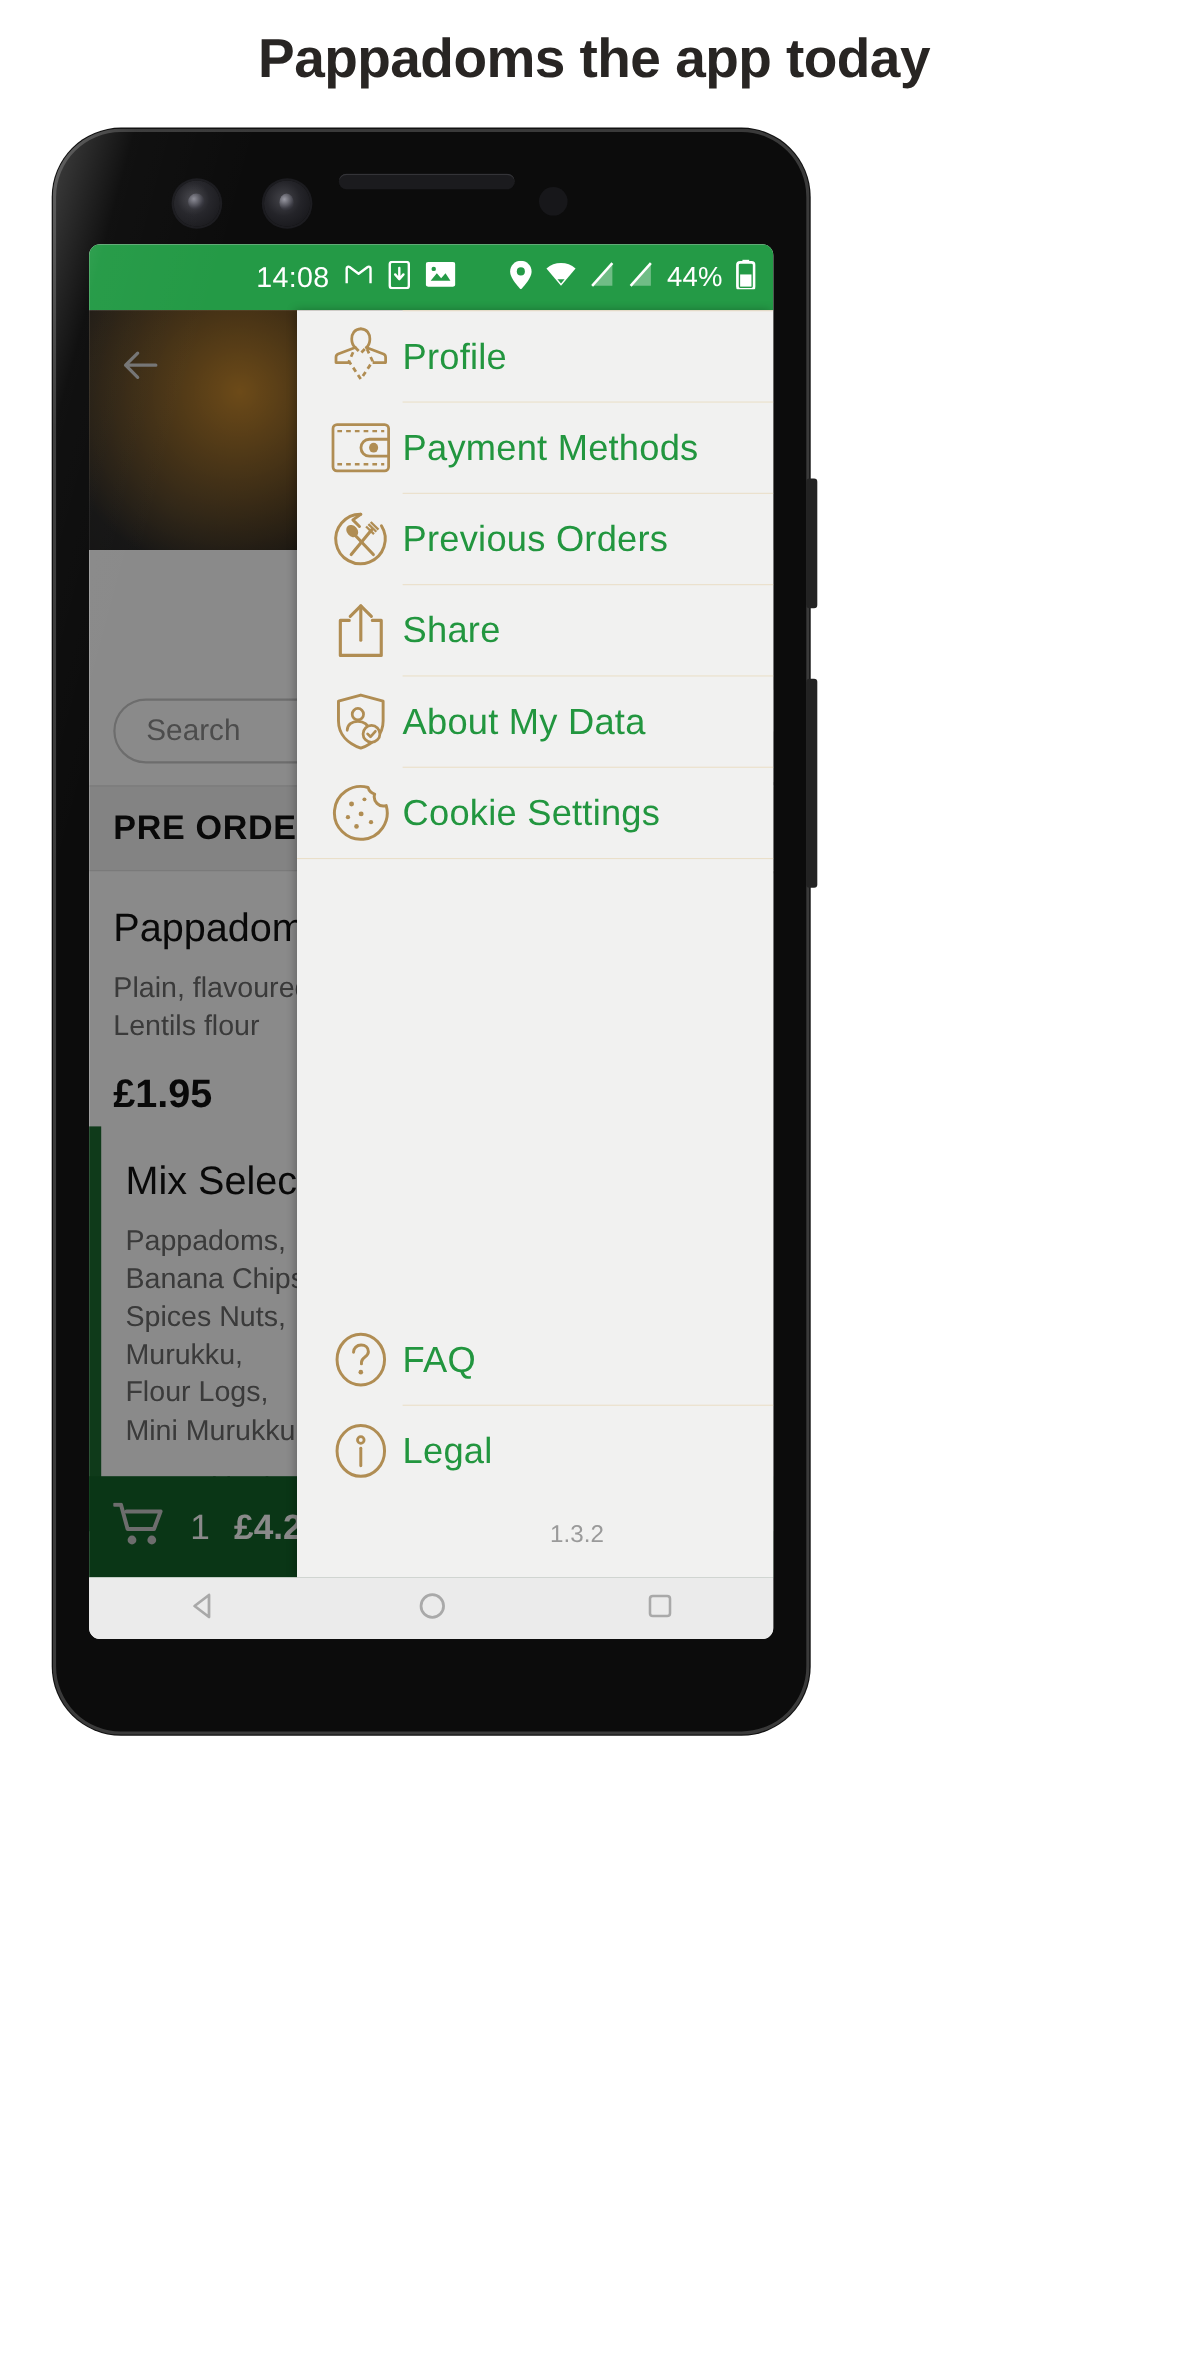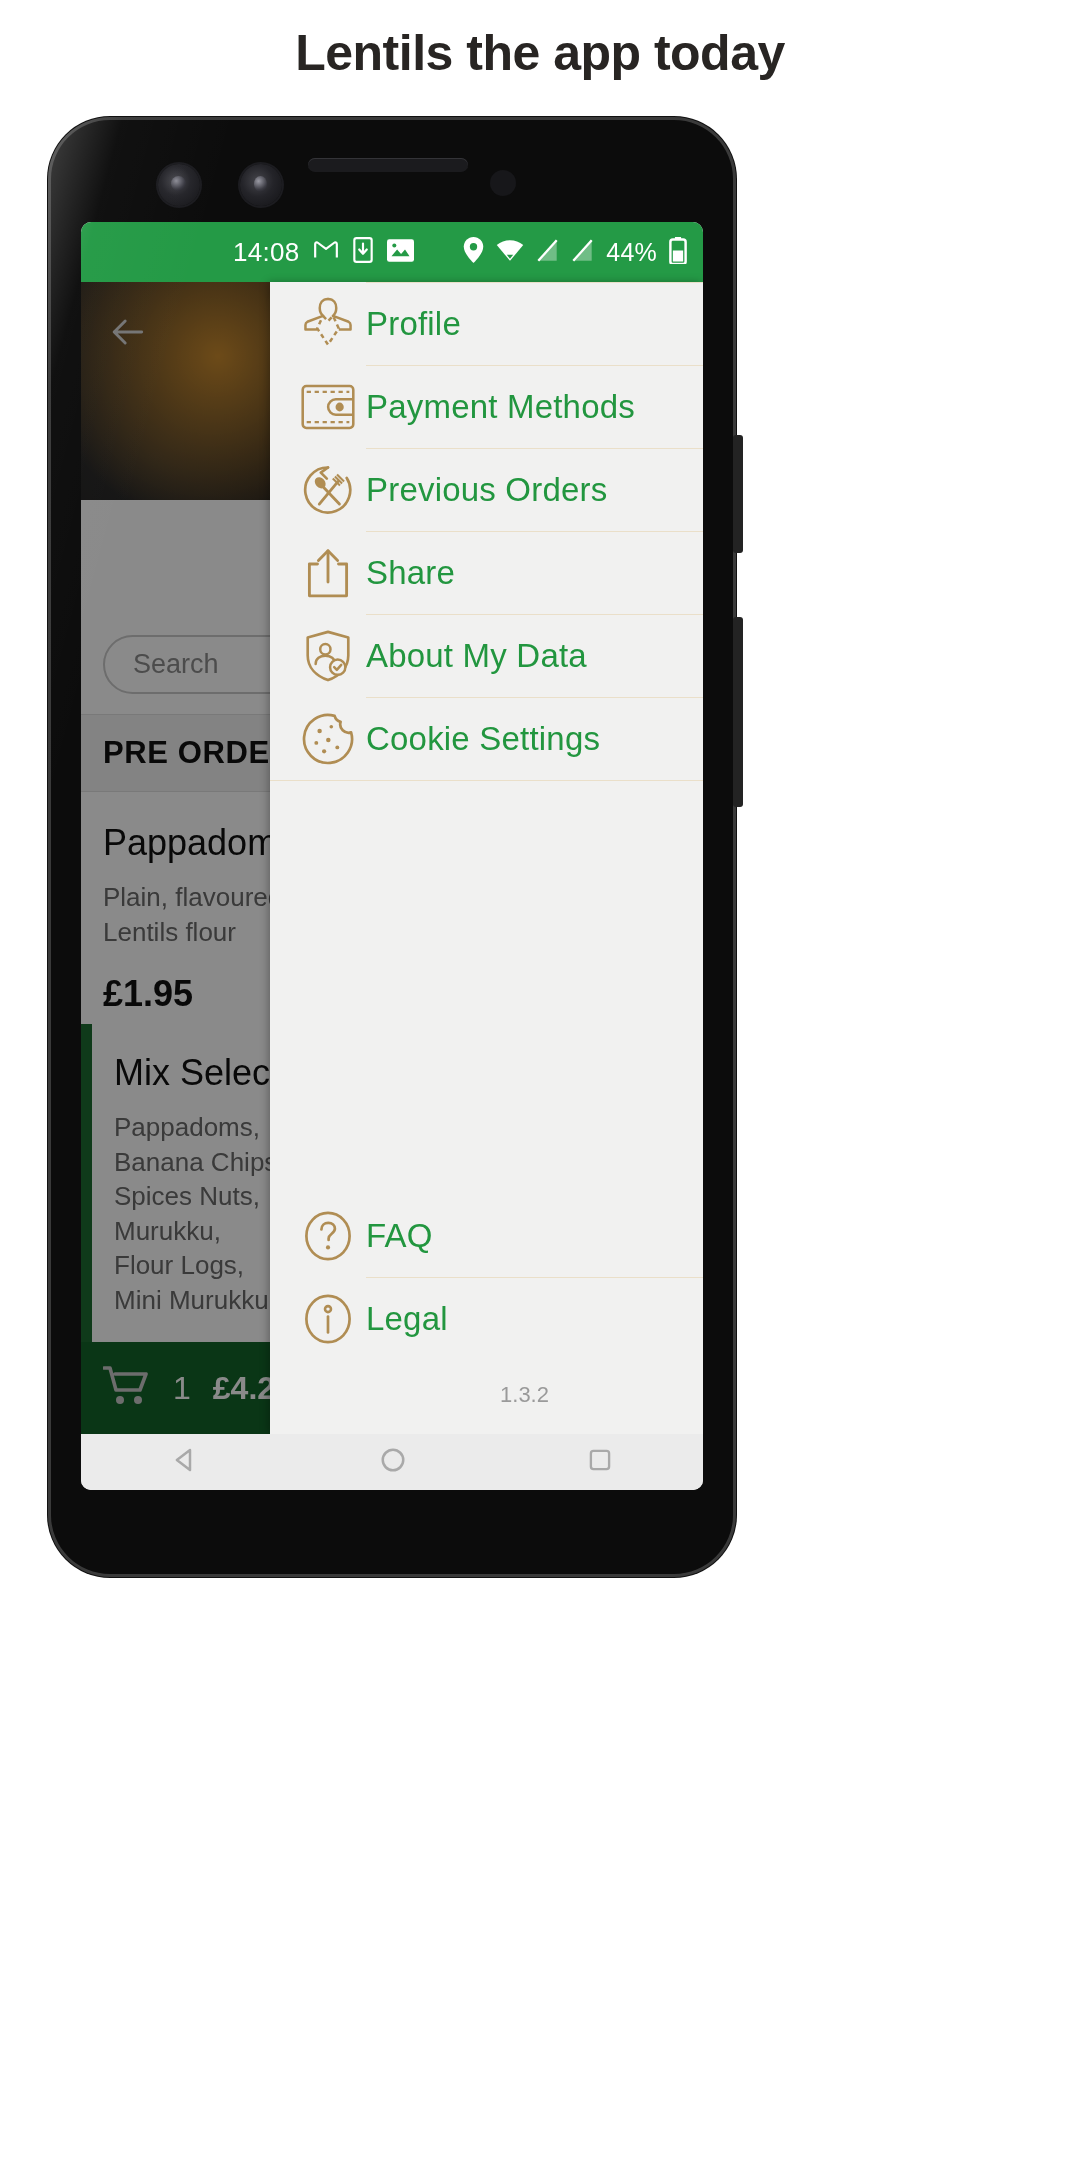--- a/index.html
+++ b/index.html
@@ -174,7 +174,7 @@
 
 <div id="page">
 
-  <div class="headline">Lentils the app today</div>
+  <div class="headline">Pappadoms the app today</div>
 
   <div class="phone">
     <div class="btn-power"></div>

